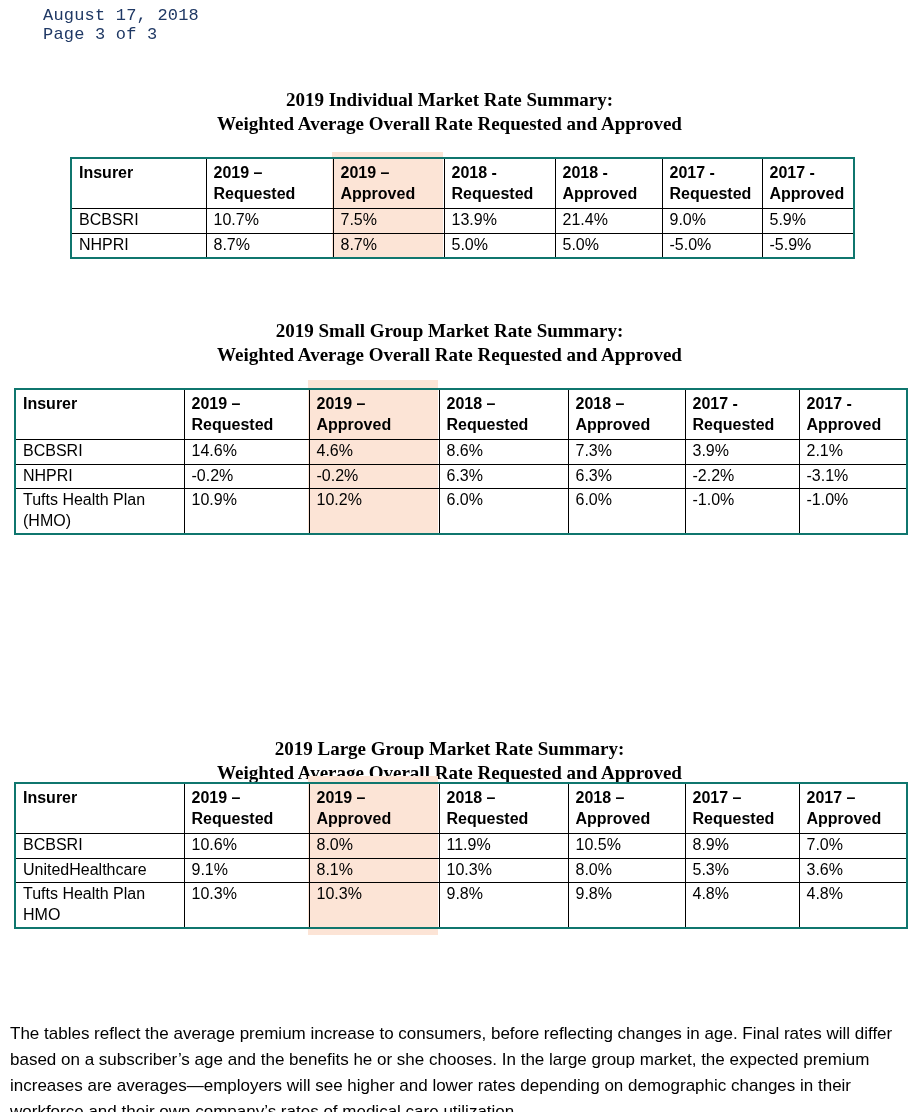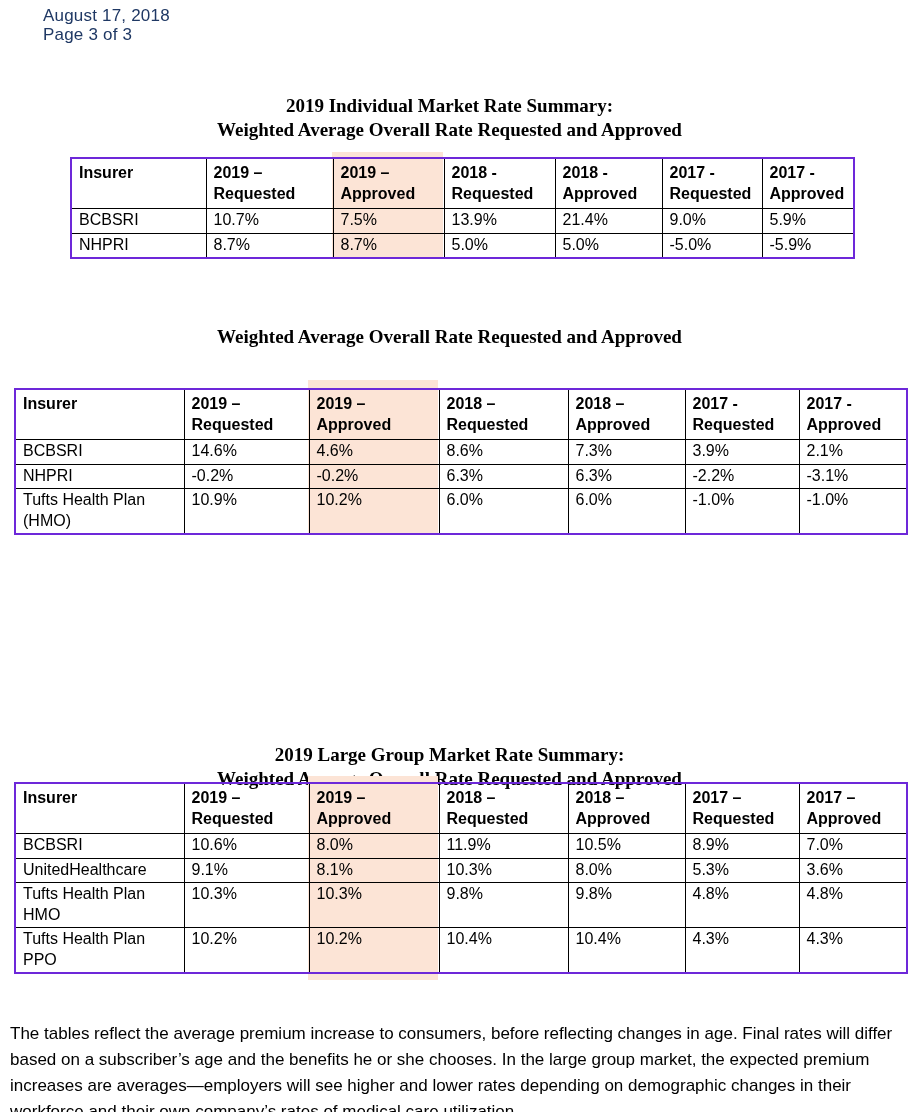--- a/index.html
+++ b/index.html
@@ -11,7 +11,7 @@
   }
   .page-header {
     position:absolute; left:43px; top:6px;
-    font-size:17px; line-height:19px; letter-spacing:0.2px;
+    font-size:17px; line-height:19px; letter-spacing:0.2px;font-family:Liberation Mono, monospace;
   }
   .table-title {
     position:absolute; left:0; width:899px; text-align:center;

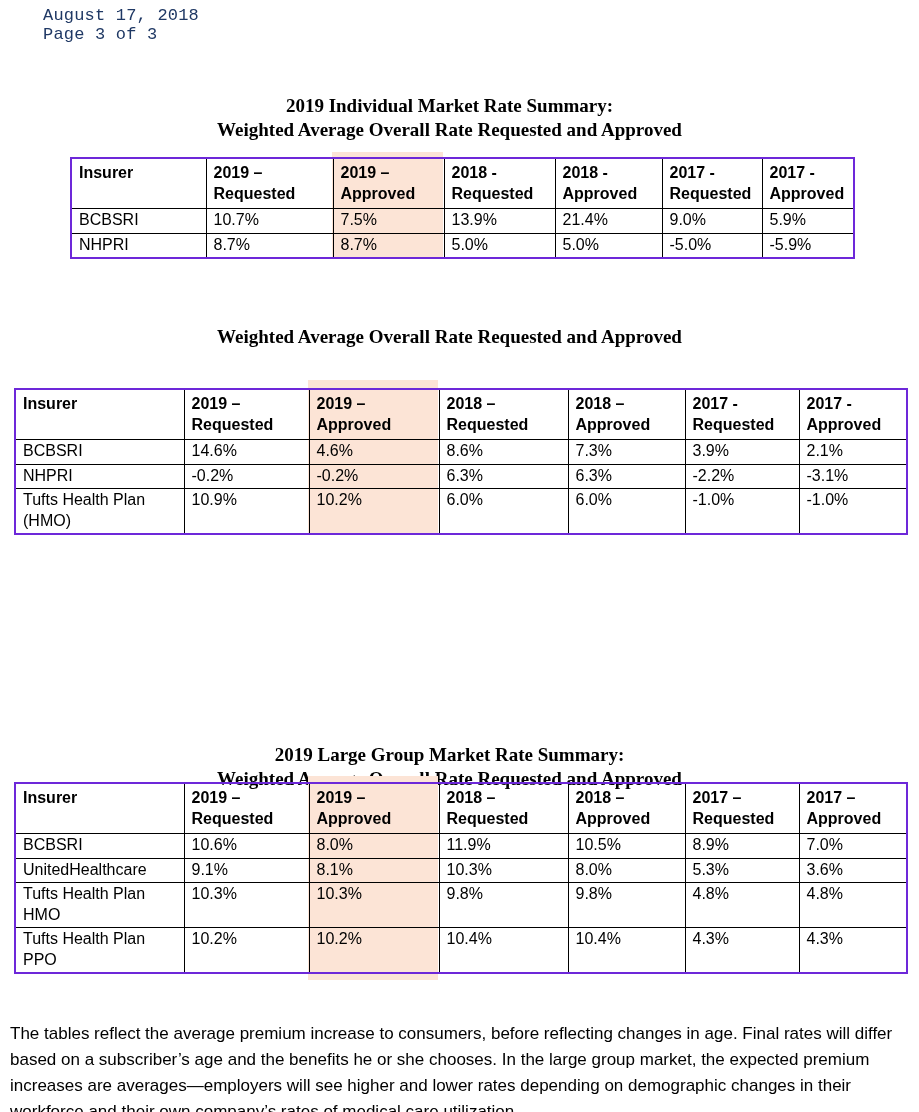--- a/index.html
+++ b/index.html
@@ -16,7 +16,7 @@
   .table-title {
     position:absolute; left:0; width:899px; text-align:center;
     font-family:"Liberation Serif", serif; font-weight:bold;
-    font-size:19px; line-height:24px;margin-top:6px;
+    font-size:19px; line-height:24px;
   }
   #title-individual { top:88px; }
   #title-small-group { top:319px; }

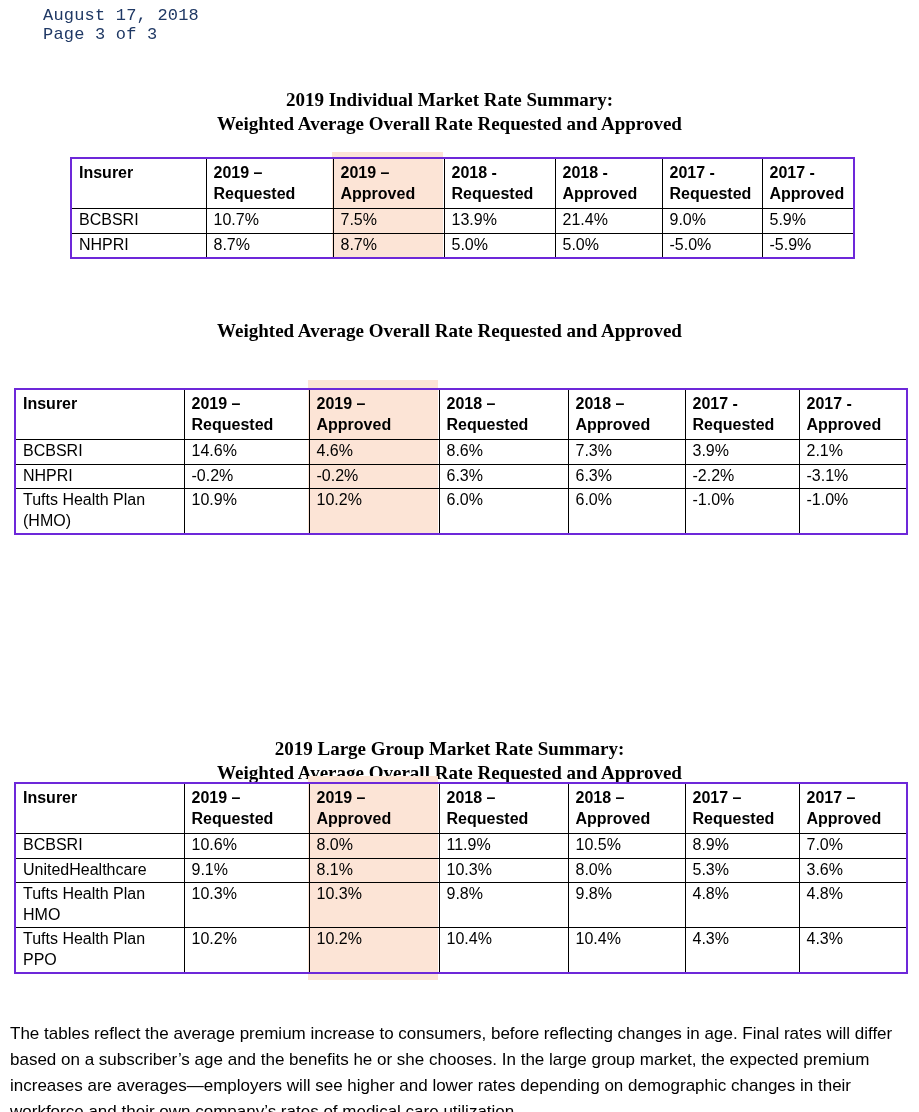--- a/index.html
+++ b/index.html
@@ -36,7 +36,7 @@
     position:relative; z-index:1;
     border-collapse:collapse; table-layout:fixed; width:100%;
     background:transparent;
-    border:2px solid #6d28d9;
+    border:2px solid #0f766e;
   }
   th, td {
     border:1px solid #000;

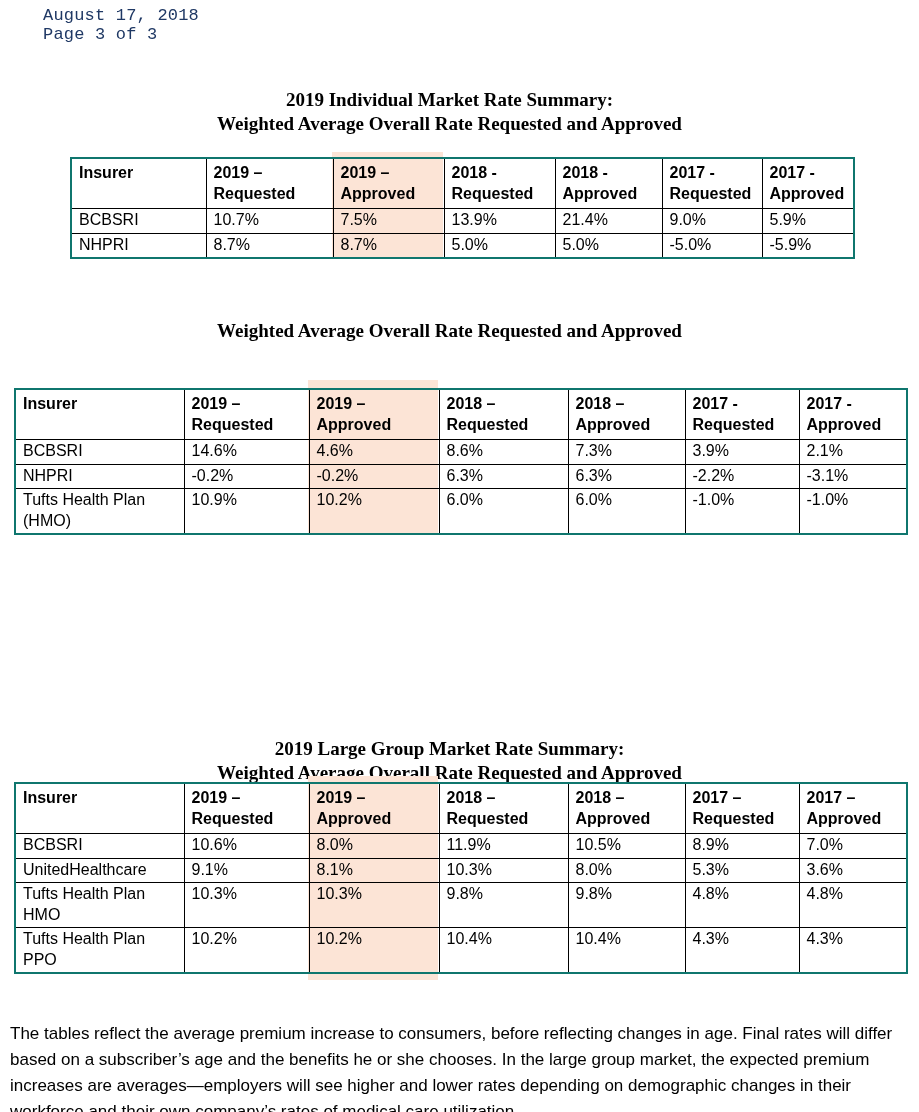--- a/index.html
+++ b/index.html
@@ -133,6 +133,7 @@
 </div>
 
 <div class="table-title" id="title-small-group">
+  <div>2019 Small Group Market Rate Summary:</div>
   <div>Weighted Average Overall Rate Requested and Approved</div>
 </div>
 

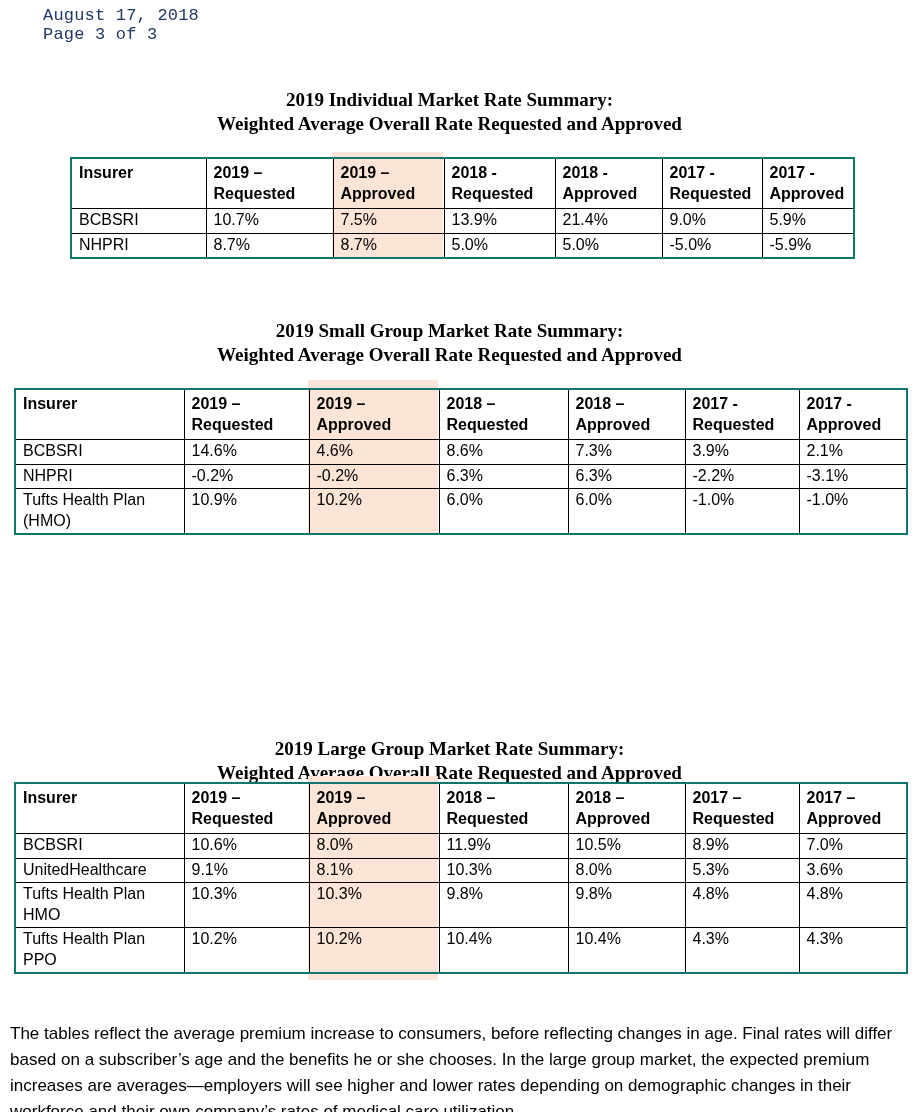--- a/index.html
+++ b/index.html
@@ -288,15 +288,6 @@
           <td>4.8%</td>
           <td>4.8%</td>
         </tr>
-        <tr>
-          <td>Tufts Health Plan PPO</td>
-          <td>10.2%</td>
-          <td>10.2%</td>
-          <td>10.4%</td>
-          <td>10.4%</td>
-          <td>4.3%</td>
-          <td>4.3%</td>
-        </tr>
       </tbody>
   </table>
 </div>

